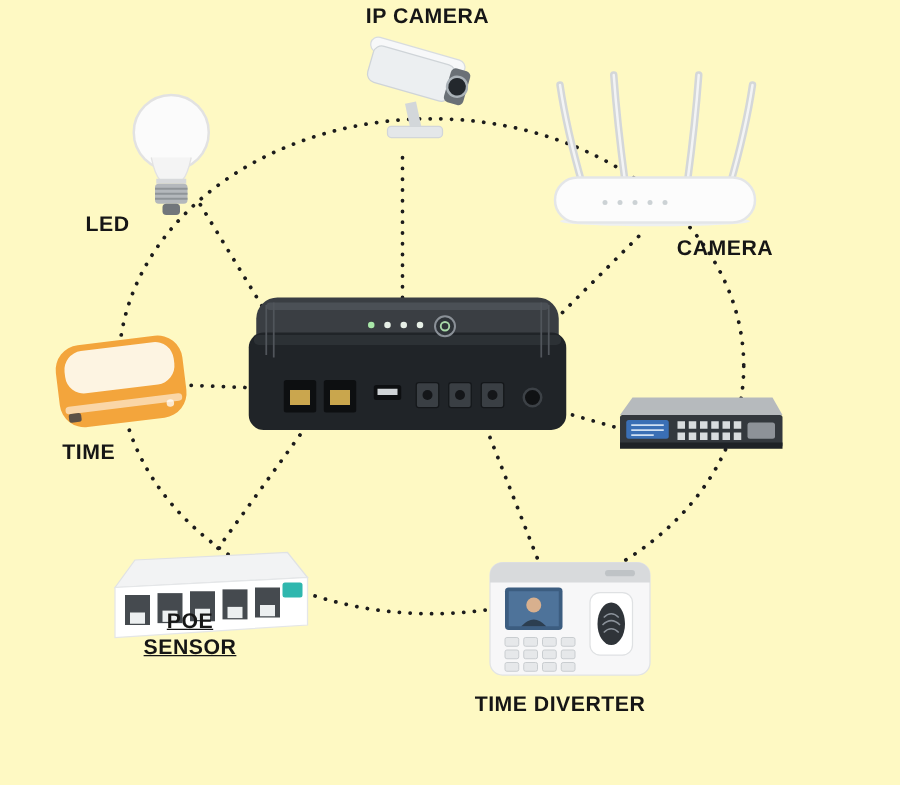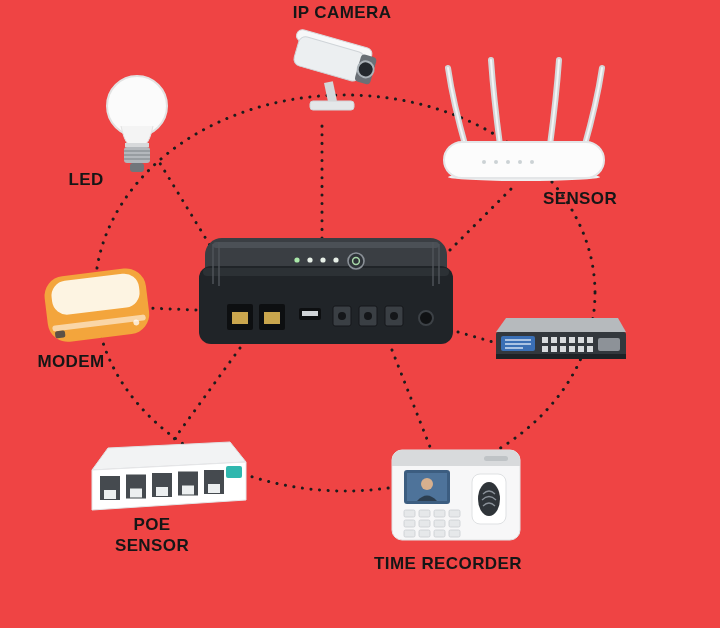--- a/index.html
+++ b/index.html
@@ -6,7 +6,7 @@
   .canvas{
     position:relative;
     width:720px;height:628px;
-    background:#ef4444;
+    background:#fef9c3;
     overflow:hidden;
     font-family:"Liberation Sans", sans-serif;
   }

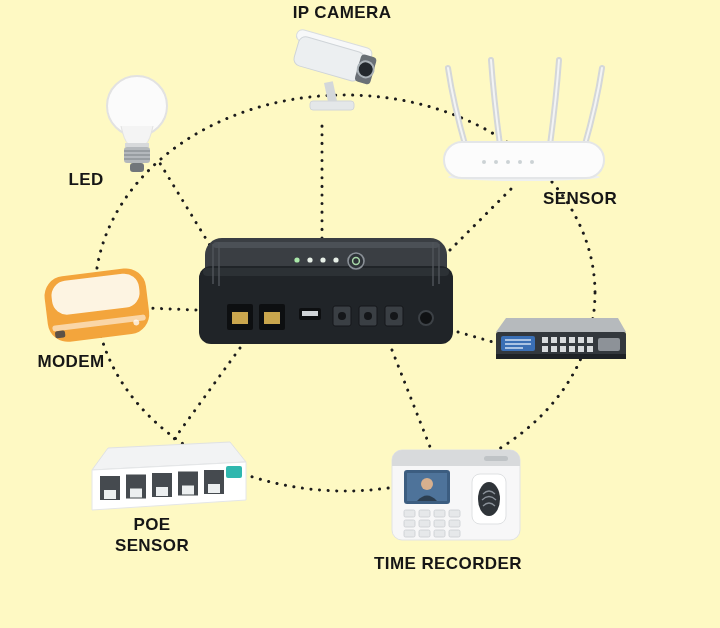--- a/index.html
+++ b/index.html
@@ -229,7 +229,7 @@
 
   <div class="label" style="left:342px;top:2px;">IP CAMERA</div>
   <div class="label" style="left:86px;top:133px;margin-top:36px;">LED</div>
-  <div class="label" style="left:580px;top:188px;">SENSOR</div>
+  <div class="label" style="left:580px;top:188px;">CAMERA</div>
   <div class="label" style="left:71px;top:351px;">MODEM</div>
   <div class="label wrap" style="left:152px;top:514px;">POE SENSOR</div>
   <div class="label" style="left:448px;top:553px;">TIME RECORDER</div>

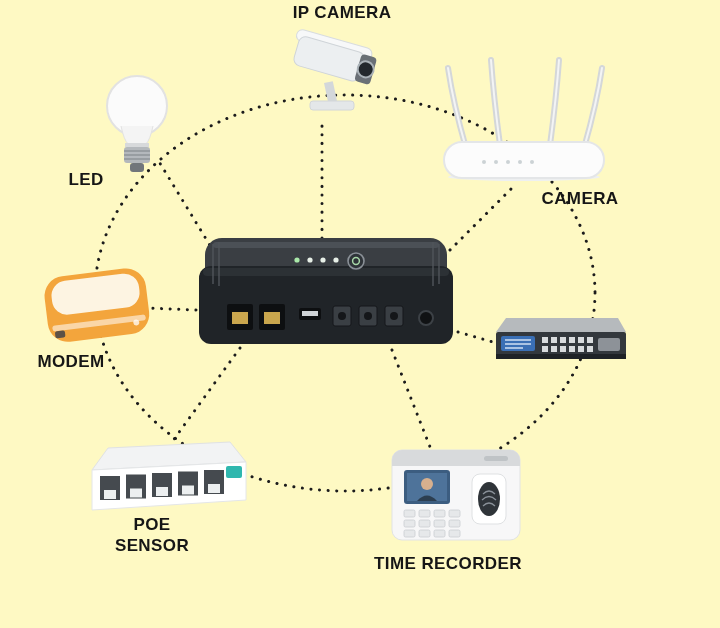--- a/index.html
+++ b/index.html
@@ -230,7 +230,7 @@
   <div class="label" style="left:342px;top:2px;">IP CAMERA</div>
   <div class="label" style="left:86px;top:133px;margin-top:36px;">LED</div>
   <div class="label" style="left:580px;top:188px;">CAMERA</div>
-  <div class="label" style="left:71px;top:351px;">MODEM</div>
+  <div class="label" style="left:71px;top:351px;">TIME</div>
   <div class="label wrap" style="left:152px;top:514px;">POE SENSOR</div>
   <div class="label" style="left:448px;top:553px;">TIME RECORDER</div>
 

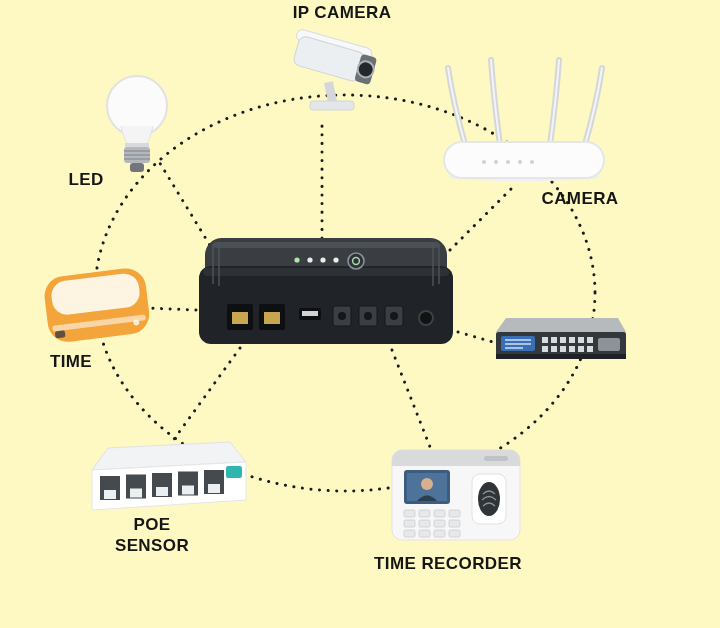--- a/index.html
+++ b/index.html
@@ -231,7 +231,7 @@
   <div class="label" style="left:86px;top:133px;margin-top:36px;">LED</div>
   <div class="label" style="left:580px;top:188px;">CAMERA</div>
   <div class="label" style="left:71px;top:351px;">TIME</div>
-  <div class="label wrap" style="left:152px;top:514px;">POE SENSOR</div>
+  <div class="label wrap" style="left:152px;top:486px;text-decoration:underline;">POE SENSOR</div>
   <div class="label" style="left:448px;top:553px;">TIME RECORDER</div>
 
 </div>

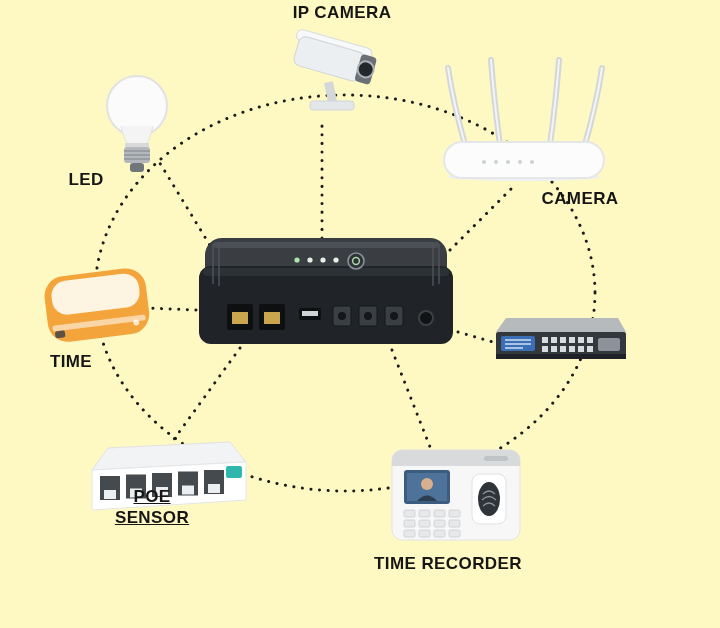--- a/index.html
+++ b/index.html
@@ -232,7 +232,7 @@
   <div class="label" style="left:580px;top:188px;">CAMERA</div>
   <div class="label" style="left:71px;top:351px;">TIME</div>
   <div class="label wrap" style="left:152px;top:486px;text-decoration:underline;">POE SENSOR</div>
-  <div class="label" style="left:448px;top:553px;">TIME RECORDER</div>
+  <div class="label" style="left:448px;top:553px;">TIME DIVERTER</div>
 
 </div>
 

